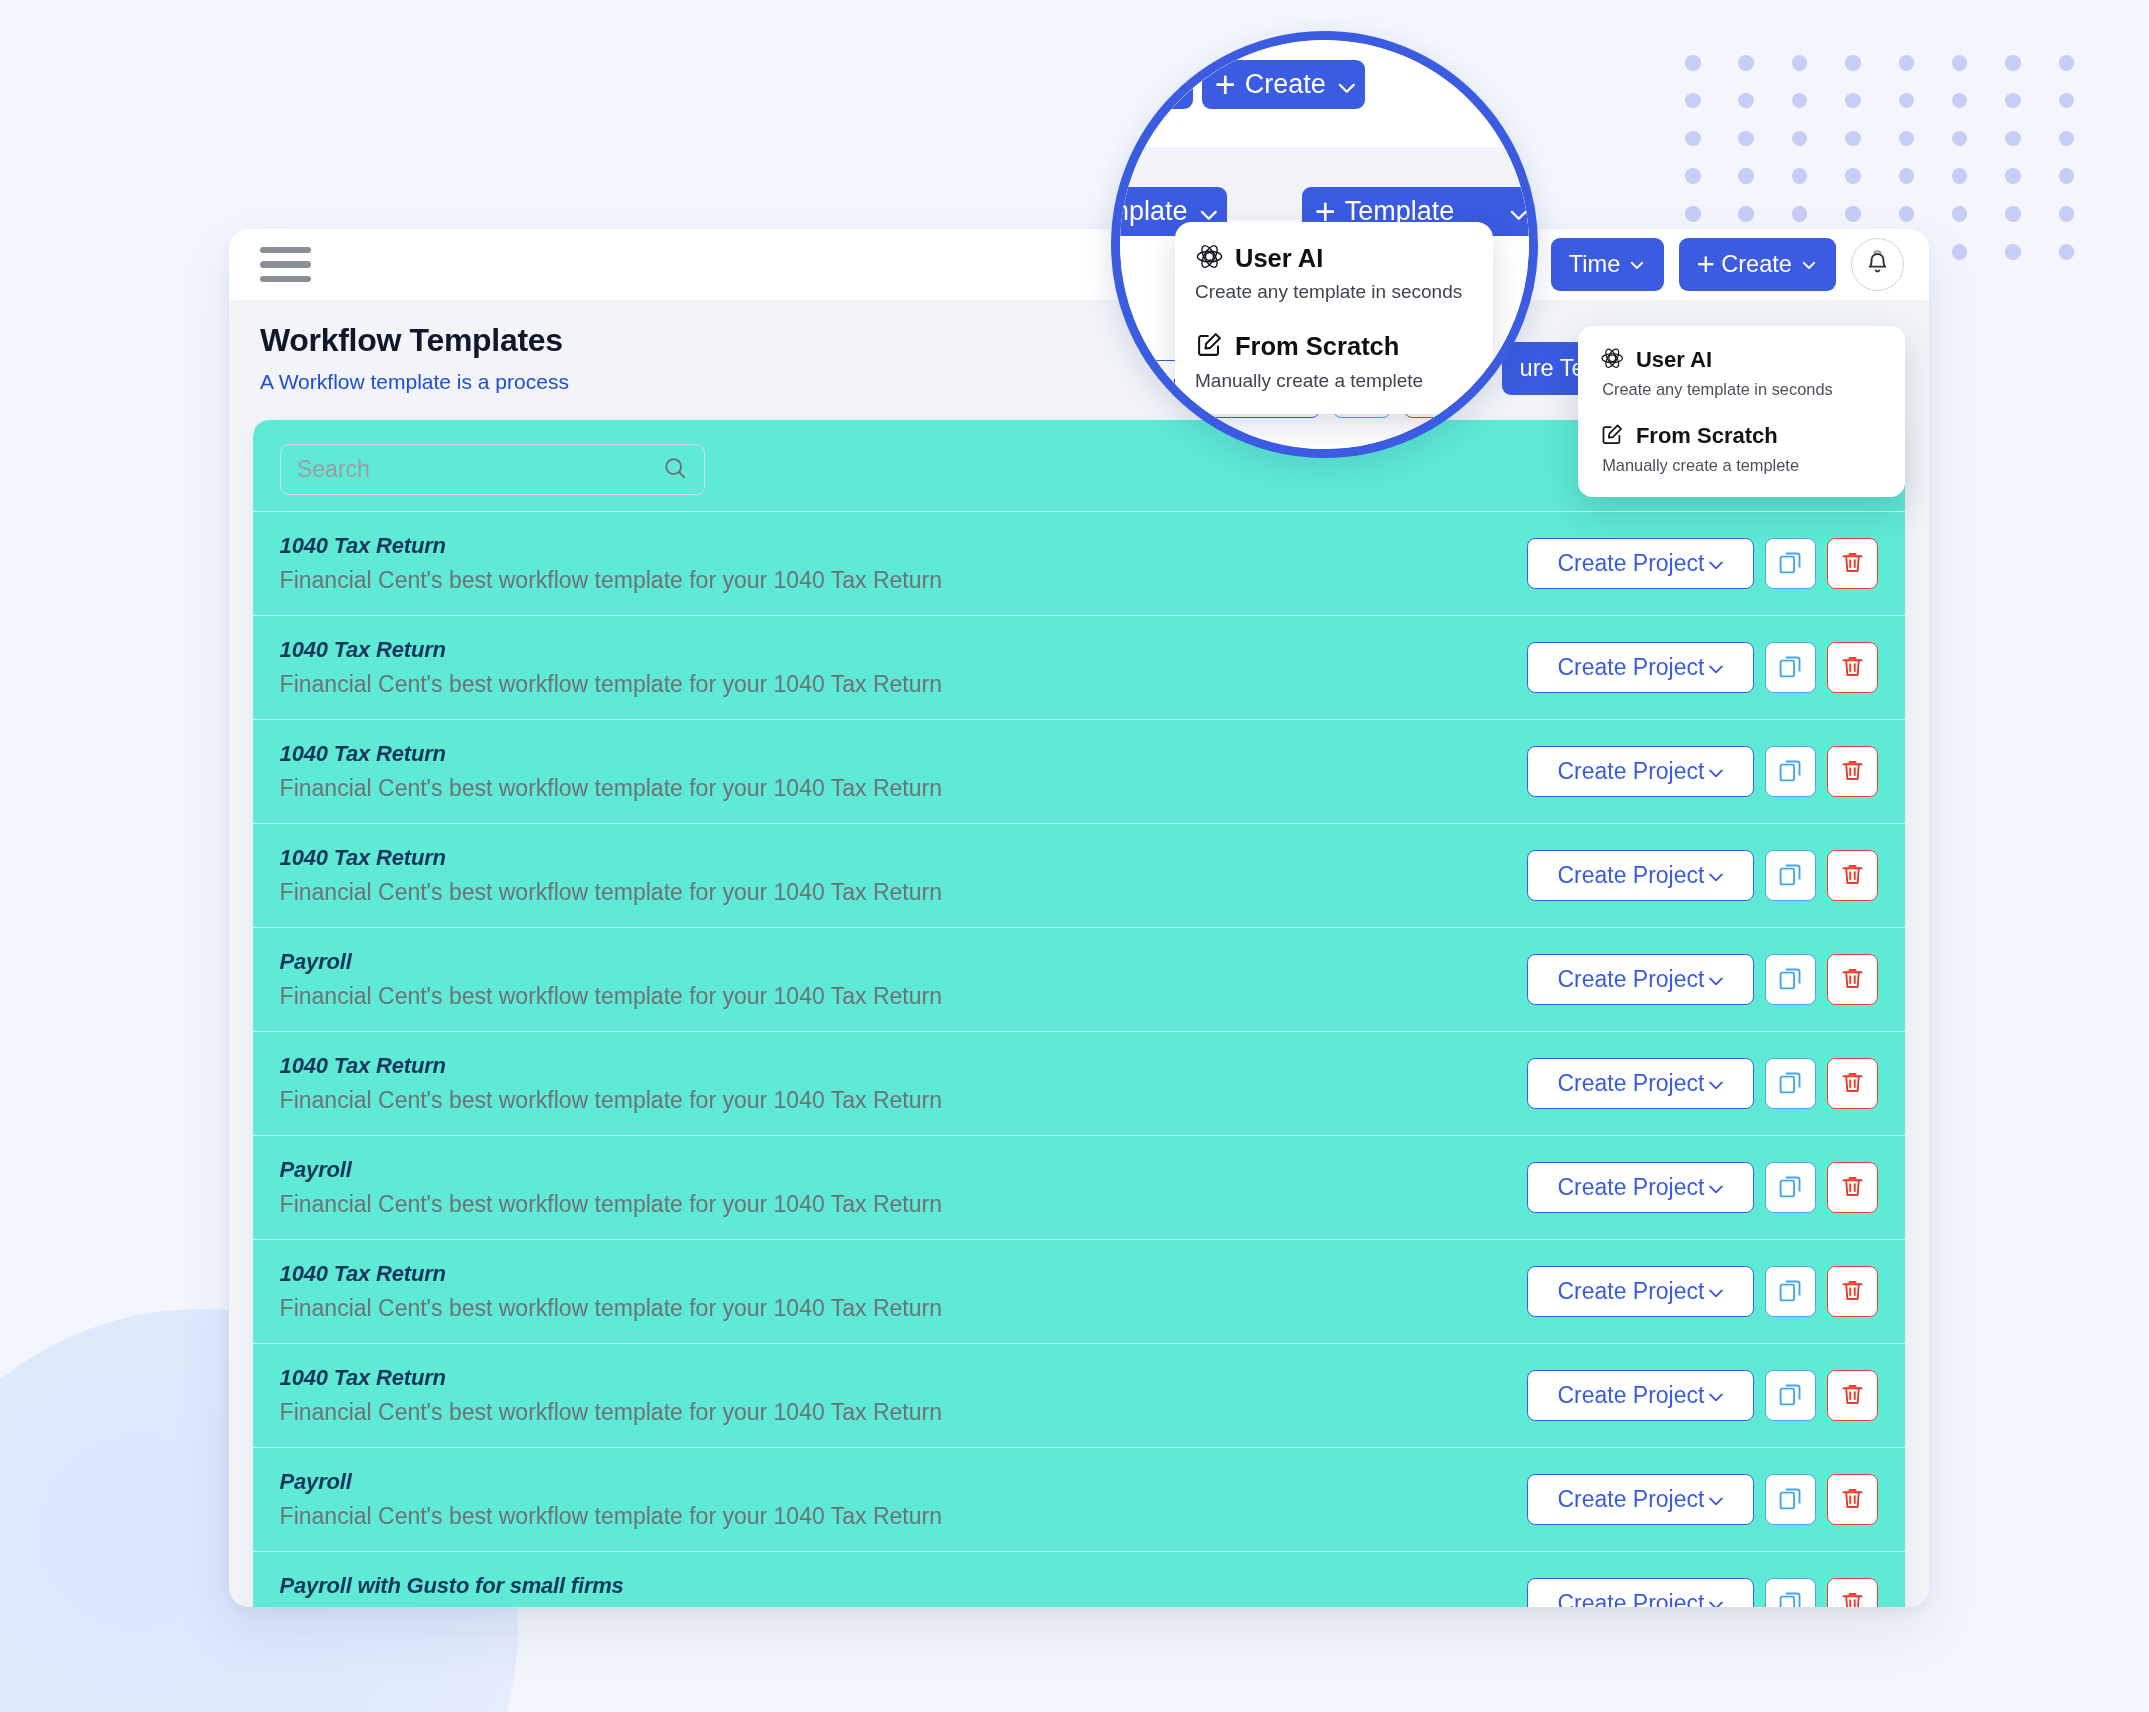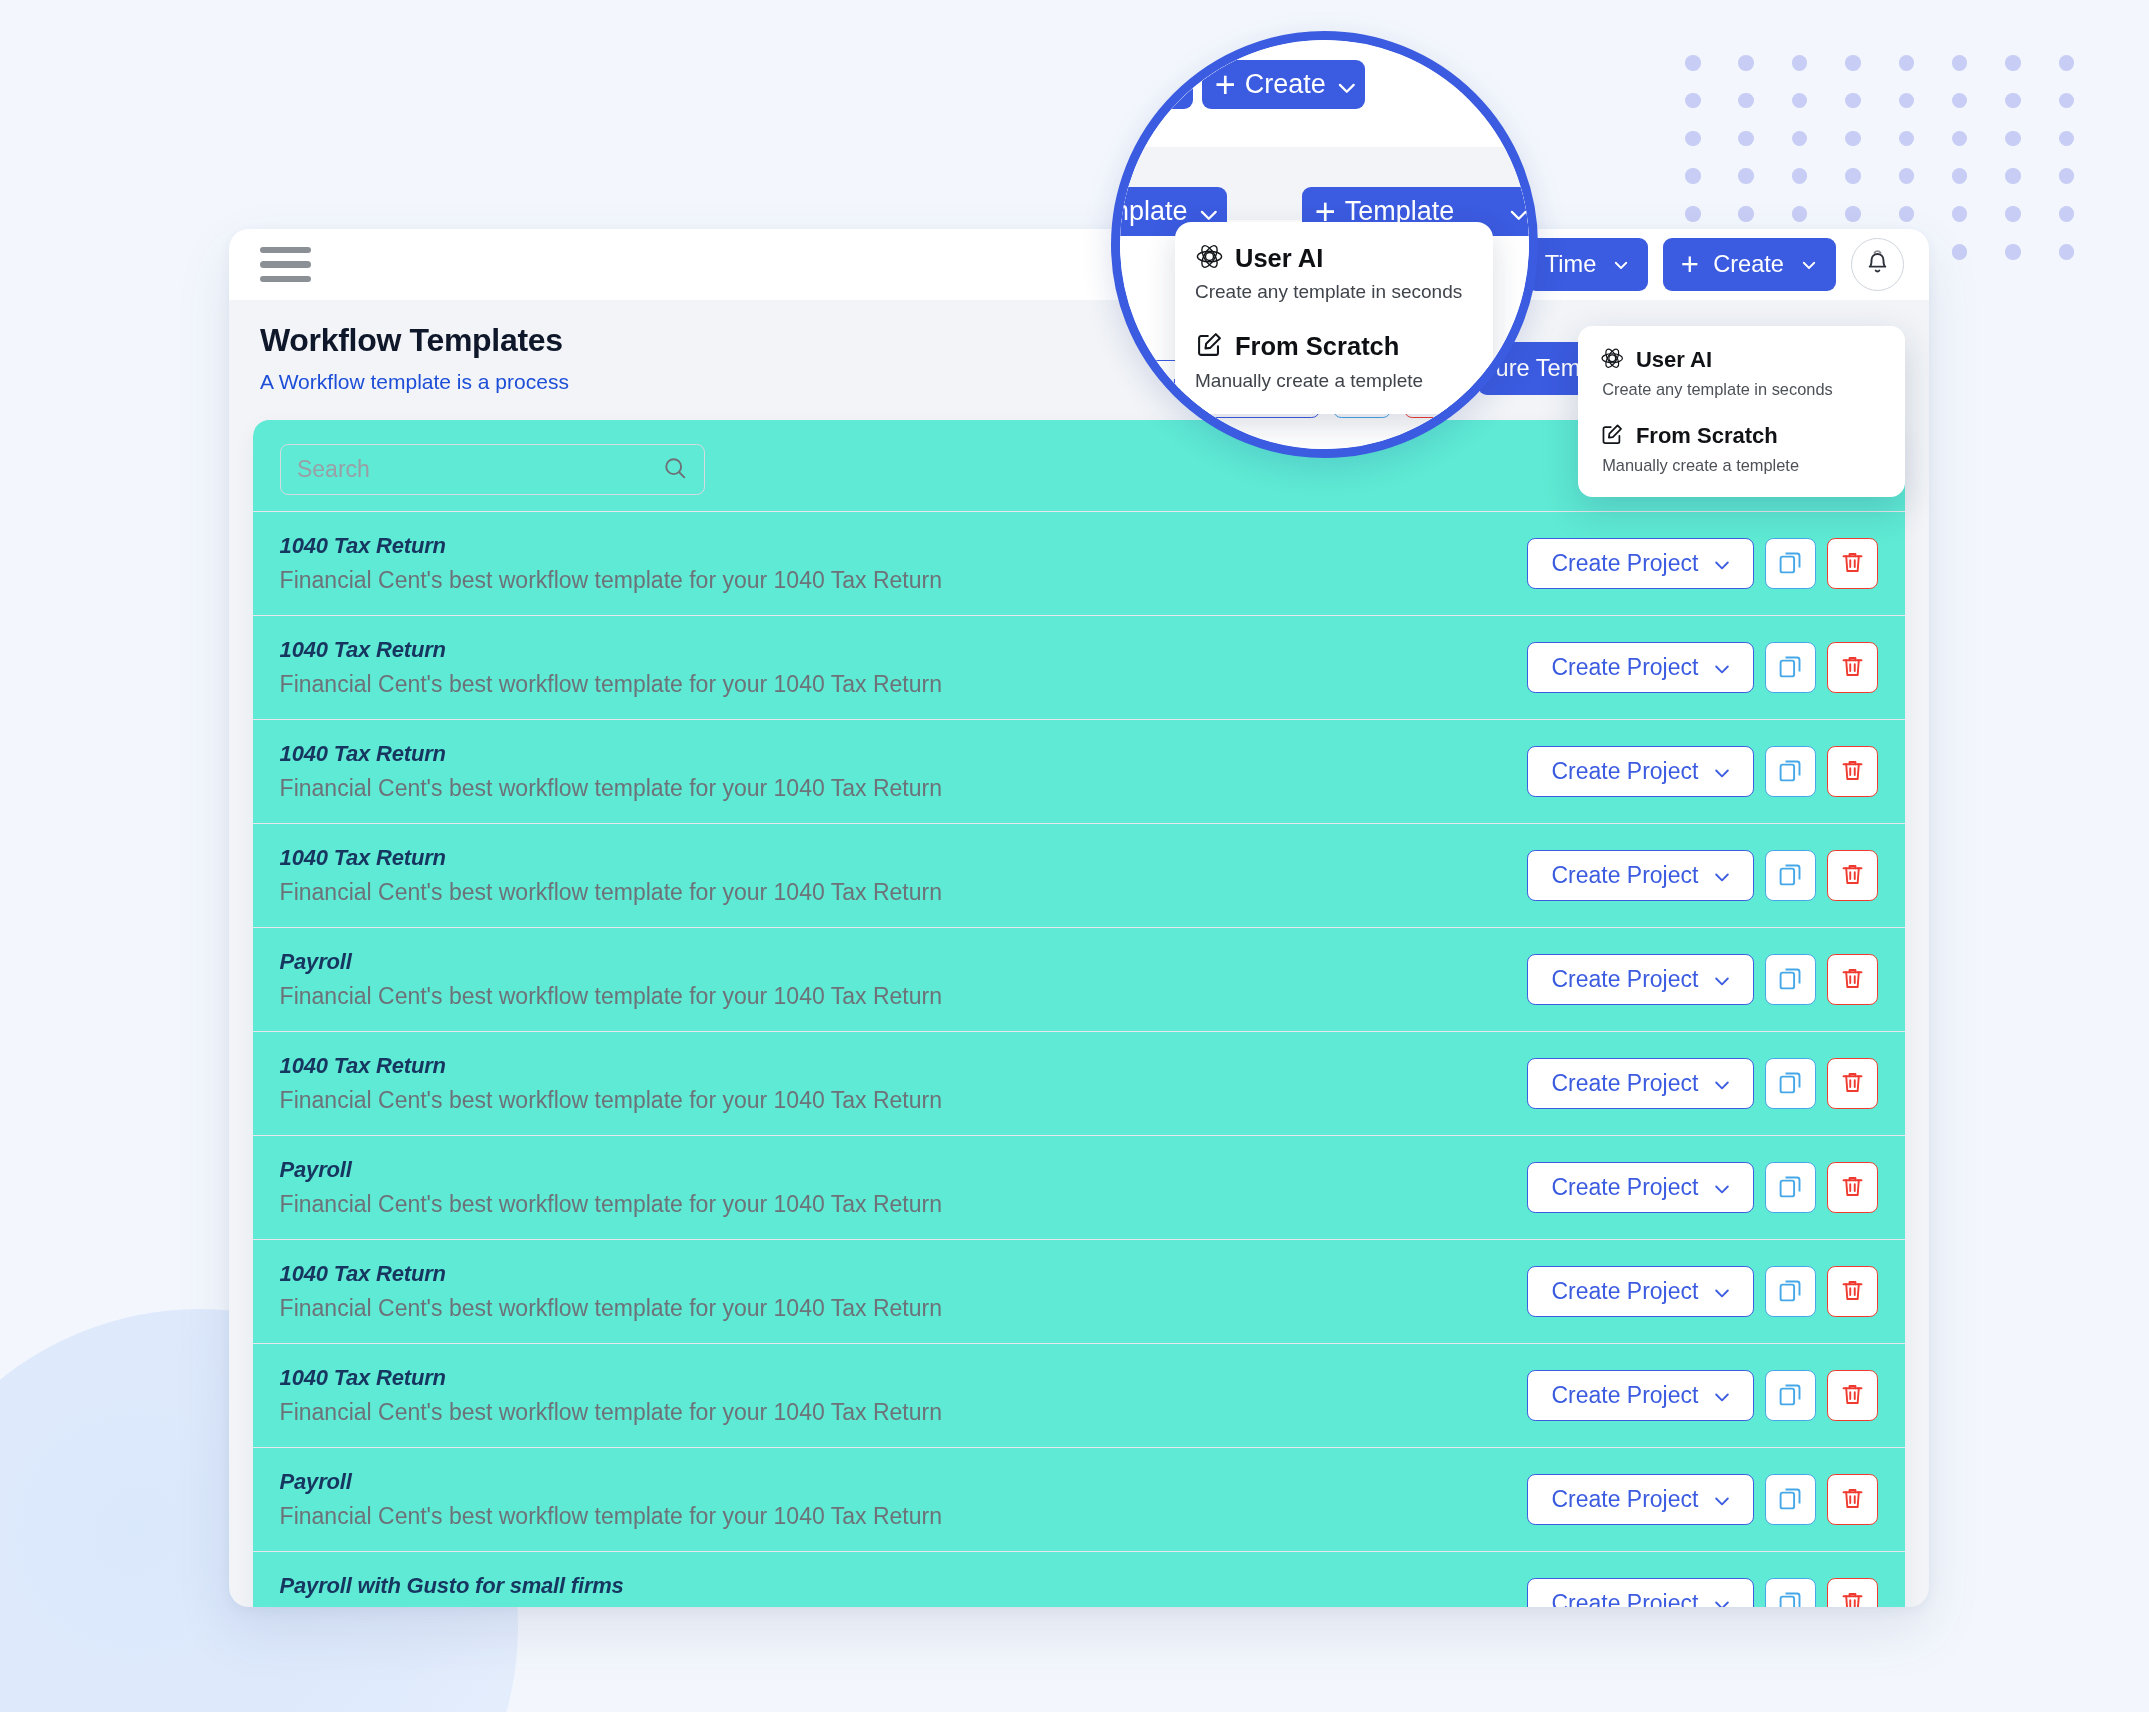--- a/index.html
+++ b/index.html
@@ -56,7 +56,7 @@
   .btn-blue {
     background: #3b5be0; color: #fff; border: none;
     border-radius: 9px; height: 53px;
-    display: inline-flex; align-items: center; gap: 16px;
+    display: inline-flex; align-items: center; gap: 8px;
     padding: 0 18px; cursor: pointer;
     font-size: 23.6px; font-family: "Liberation Sans", sans-serif;
     white-space: nowrap;

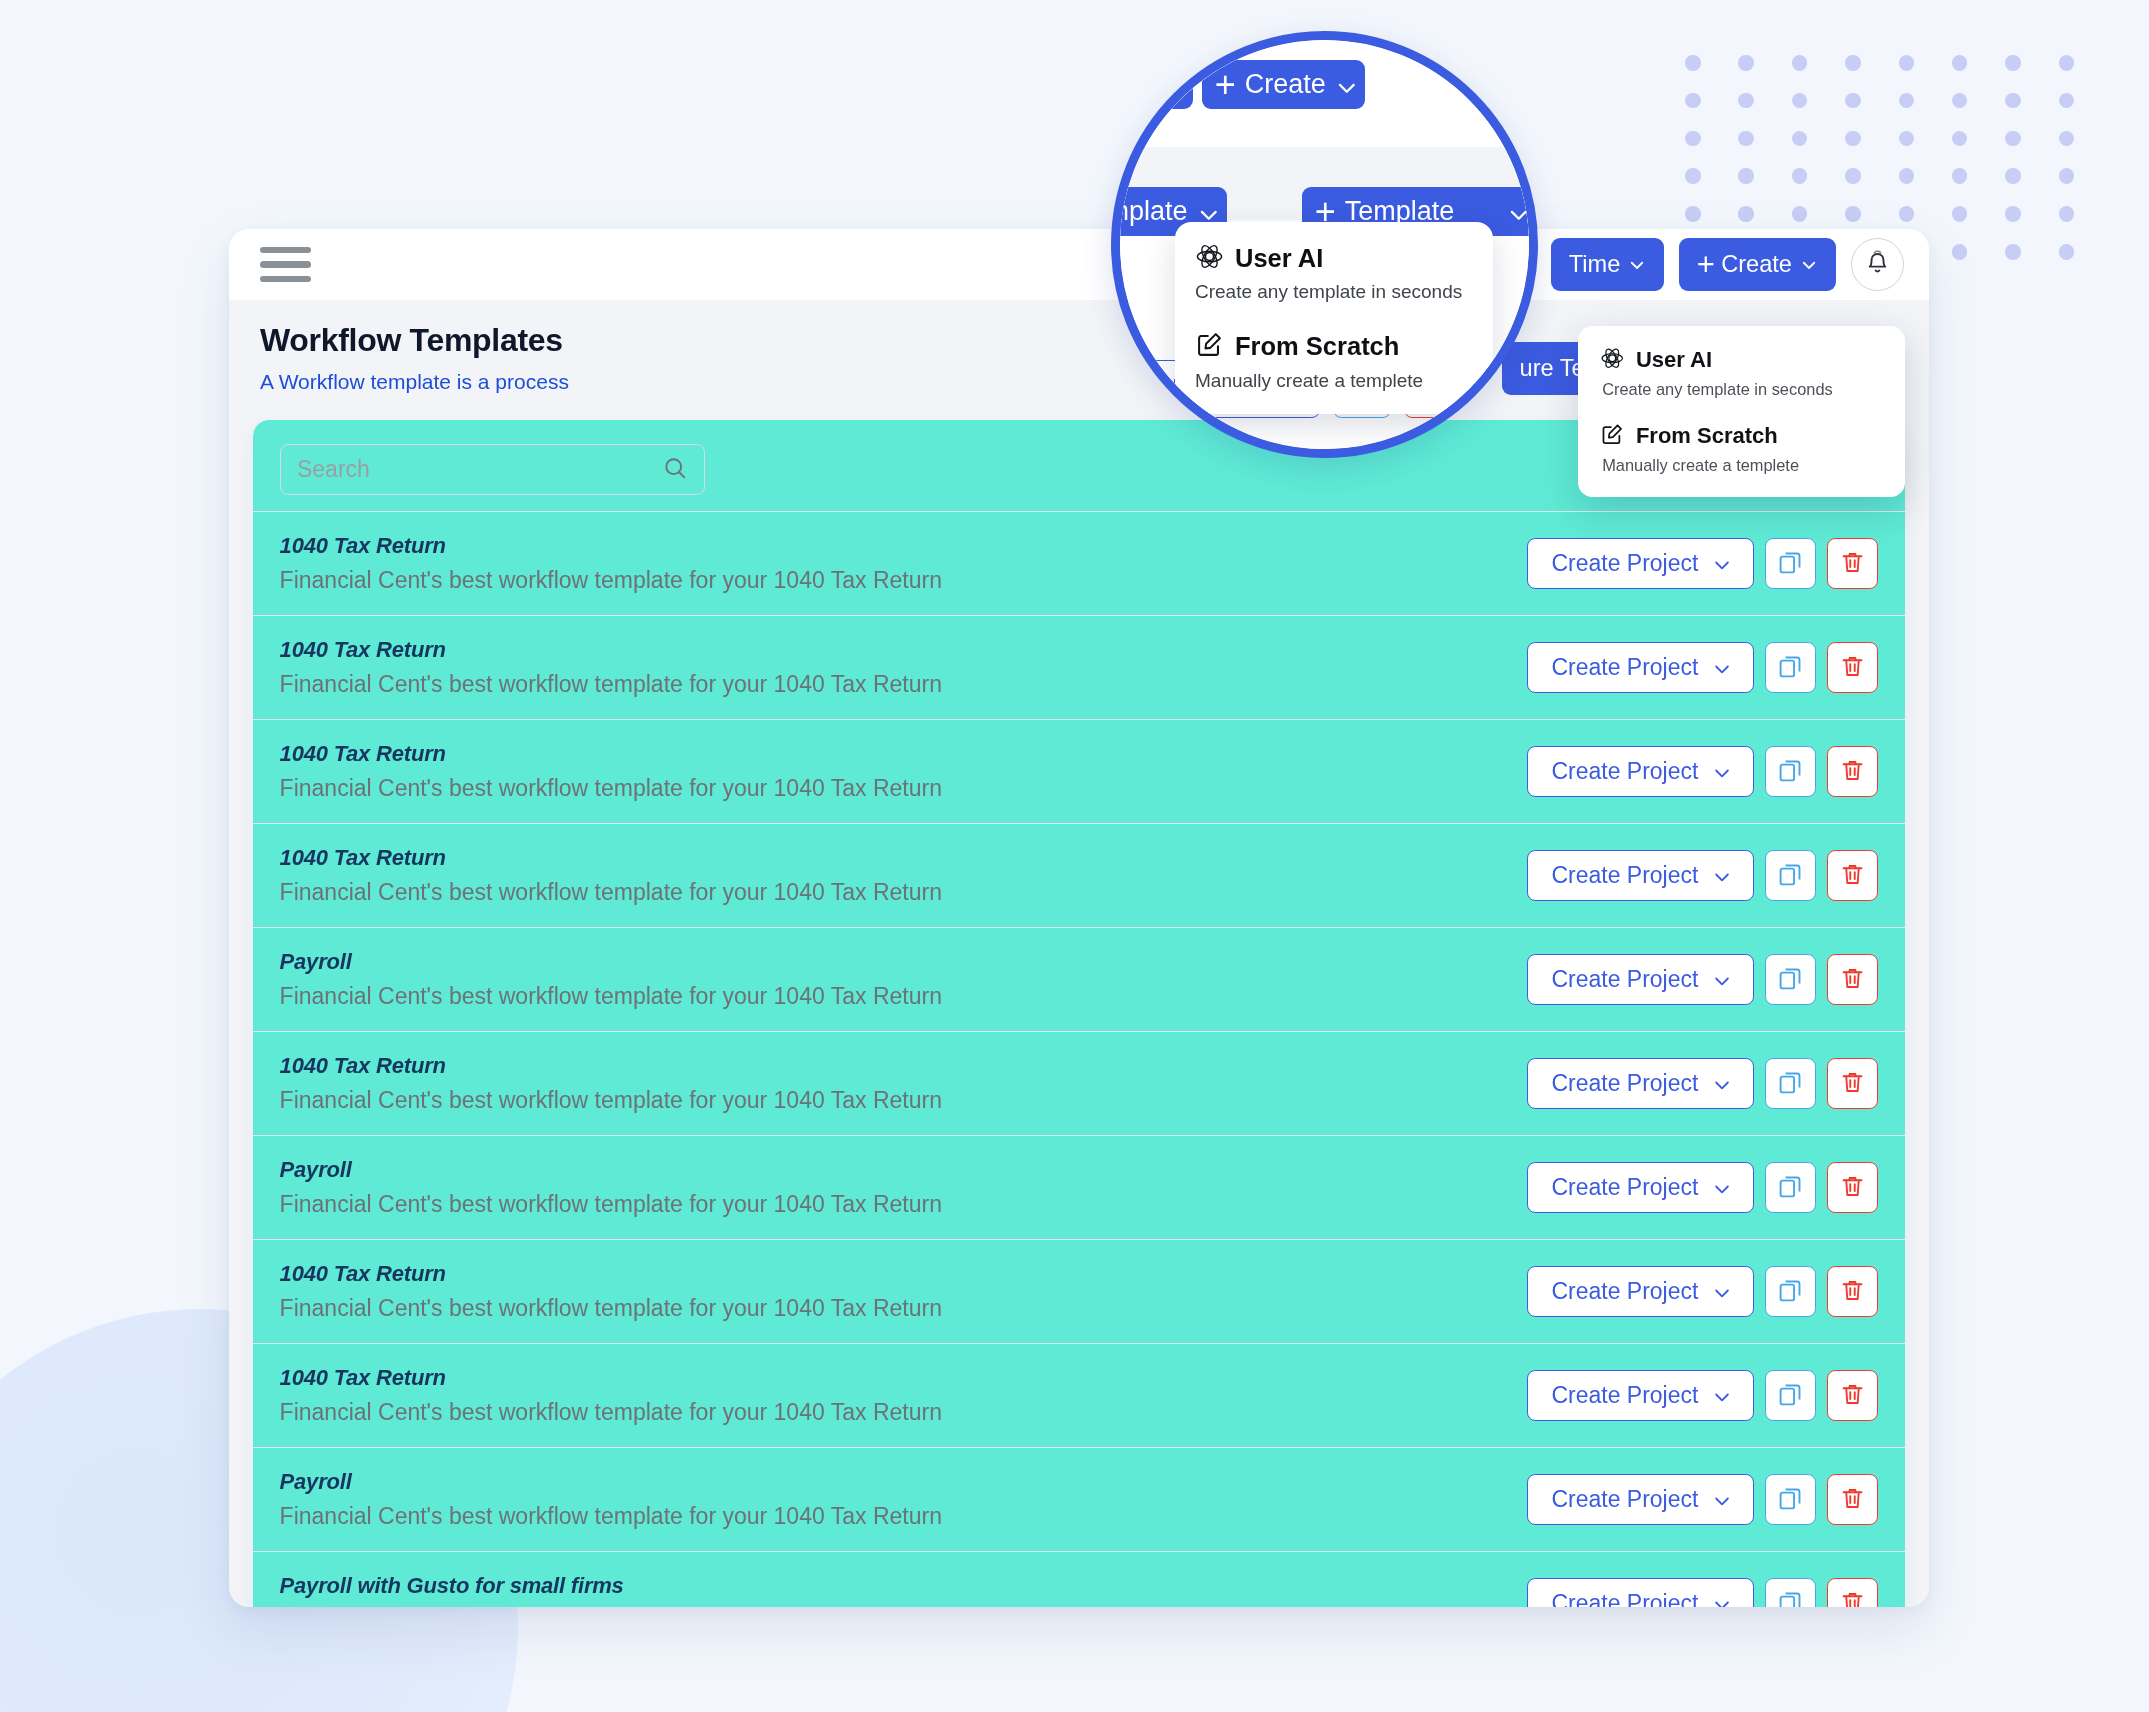--- a/index.html
+++ b/index.html
@@ -121,8 +121,8 @@
     border: 1.5px solid #3b5be0; border-radius: 8.2px;
     background: #fff; color: #3b5be0;
     font-size: 23px; font-family: "Liberation Sans", sans-serif;
-    display: inline-flex; align-items: center; justify-content: center; gap: 14px;
-    padding: 0 23px; cursor: pointer; white-space: nowrap;
+    display: inline-flex; align-items: center; justify-content: center; gap: 2px;
+    padding: 0 29px; cursor: pointer; white-space: nowrap;
   }
   .icon-btn {
     width: 51px; height: 51px; border-radius: 8.2px;

